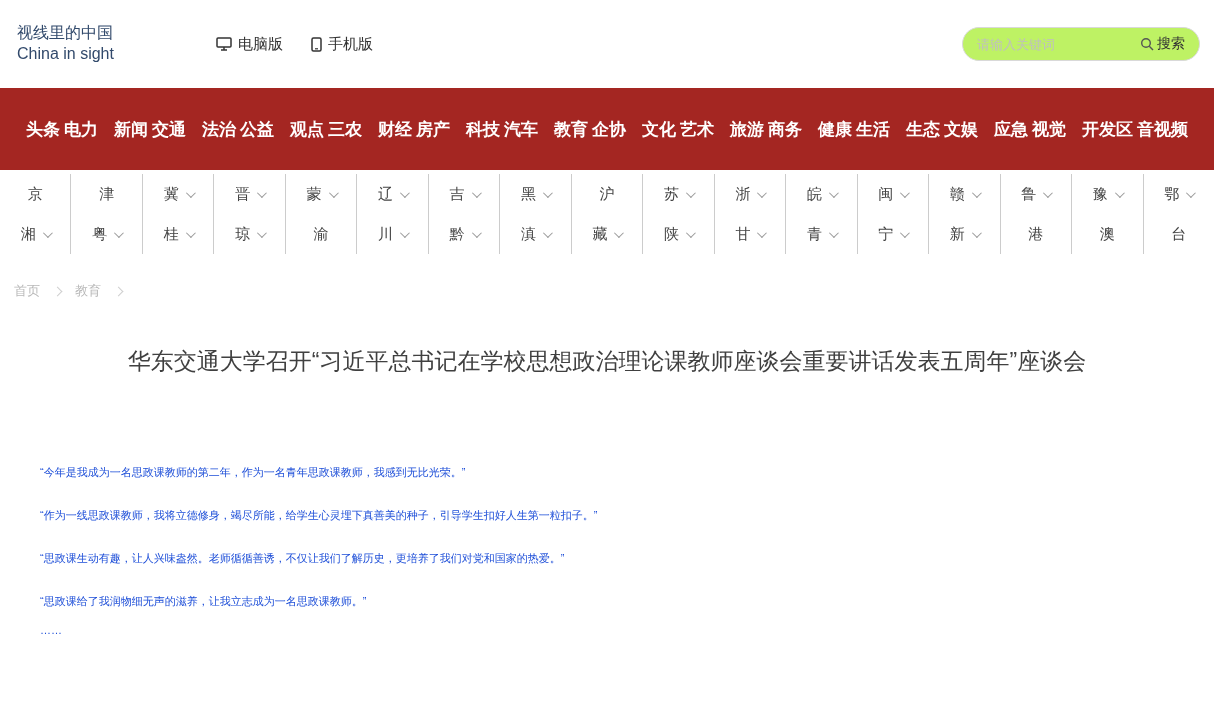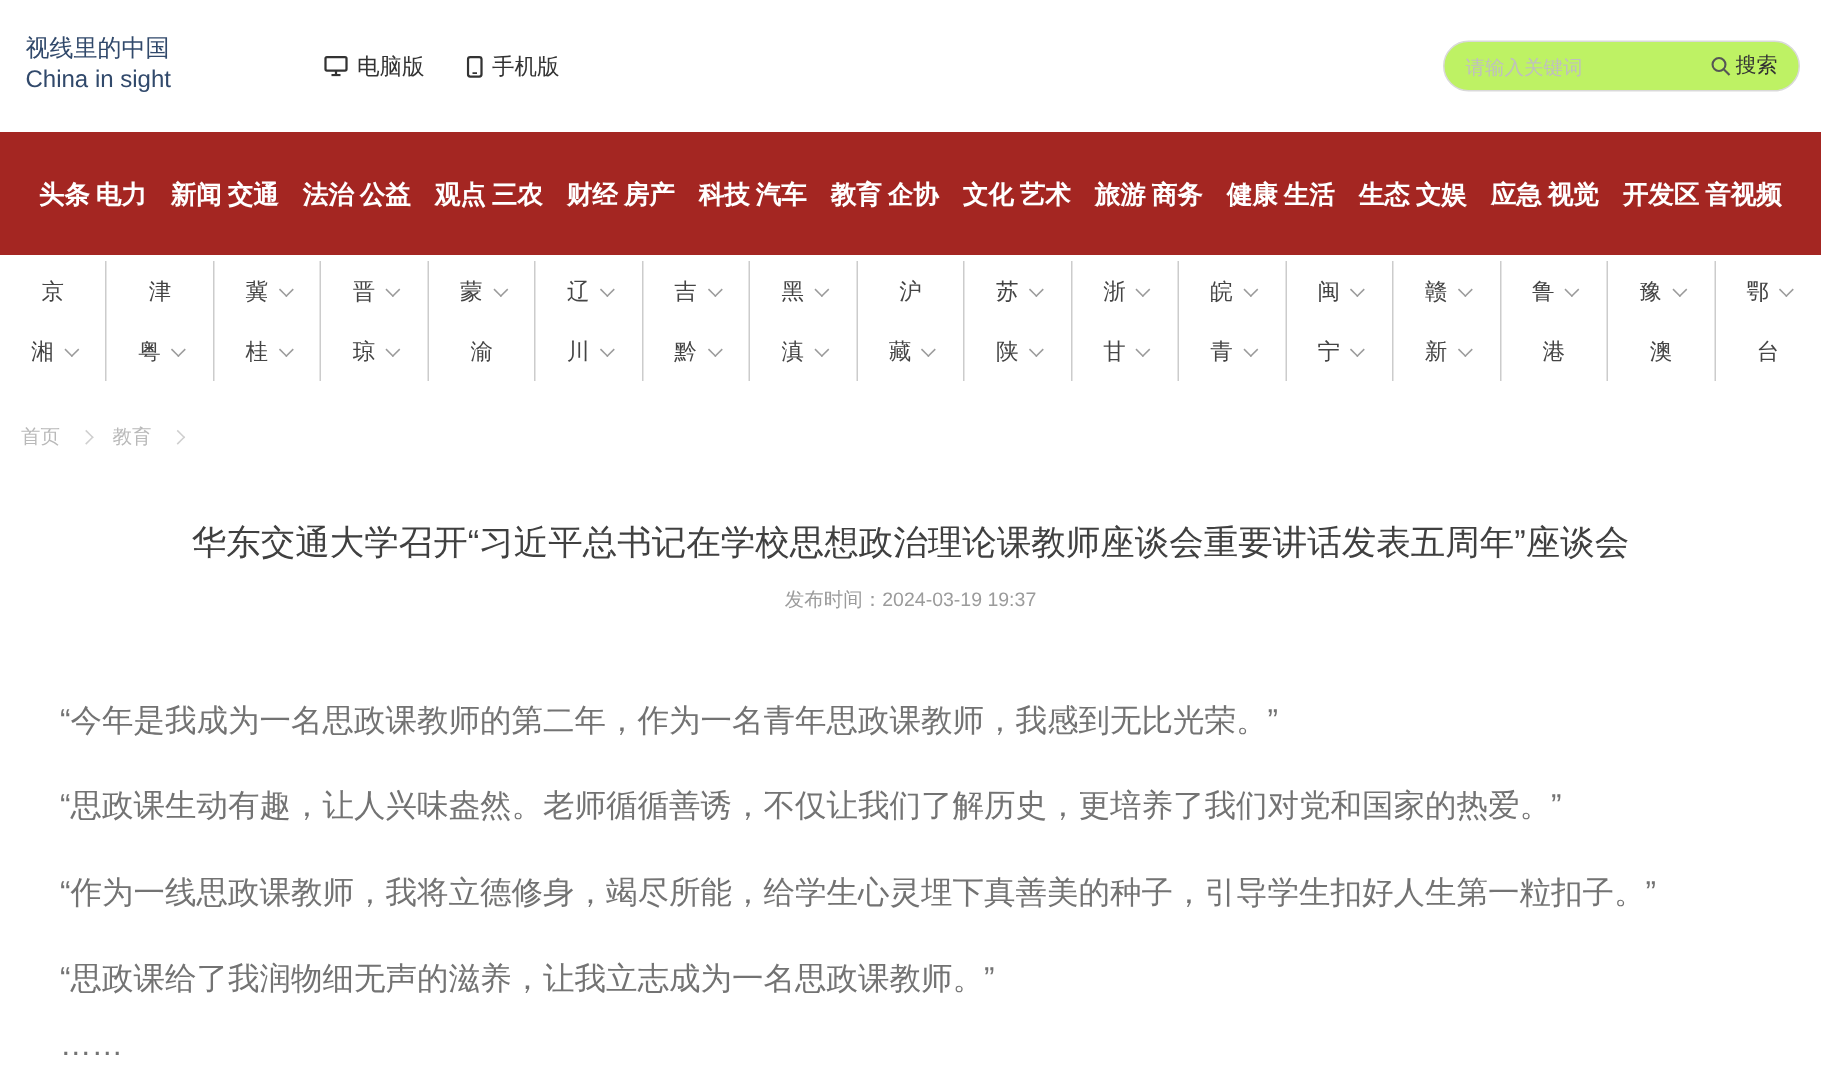--- a/index.html
+++ b/index.html
@@ -313,9 +313,6 @@
 
   <main class="article">
     <h1 class="article-title">华东交通大学召开“习近平总书记在学校思想政治理论课教师座谈会重要讲话发表五周年”座谈会</h1>
-    <div class="pub-time">
-      <span>发布时间：</span><span>2024-03-19 19:37</span>
-    </div>
     <div class="article-body">
       <p>“今年是我成为一名思政课教师的第二年，作为一名青年思政课教师，我感到无比光荣。”</p>
       <p>“思政课生动有趣，让人兴味盎然。老师循循善诱，不仅让我们了解历史，更培养了我们对党和国家的热爱。”</p>

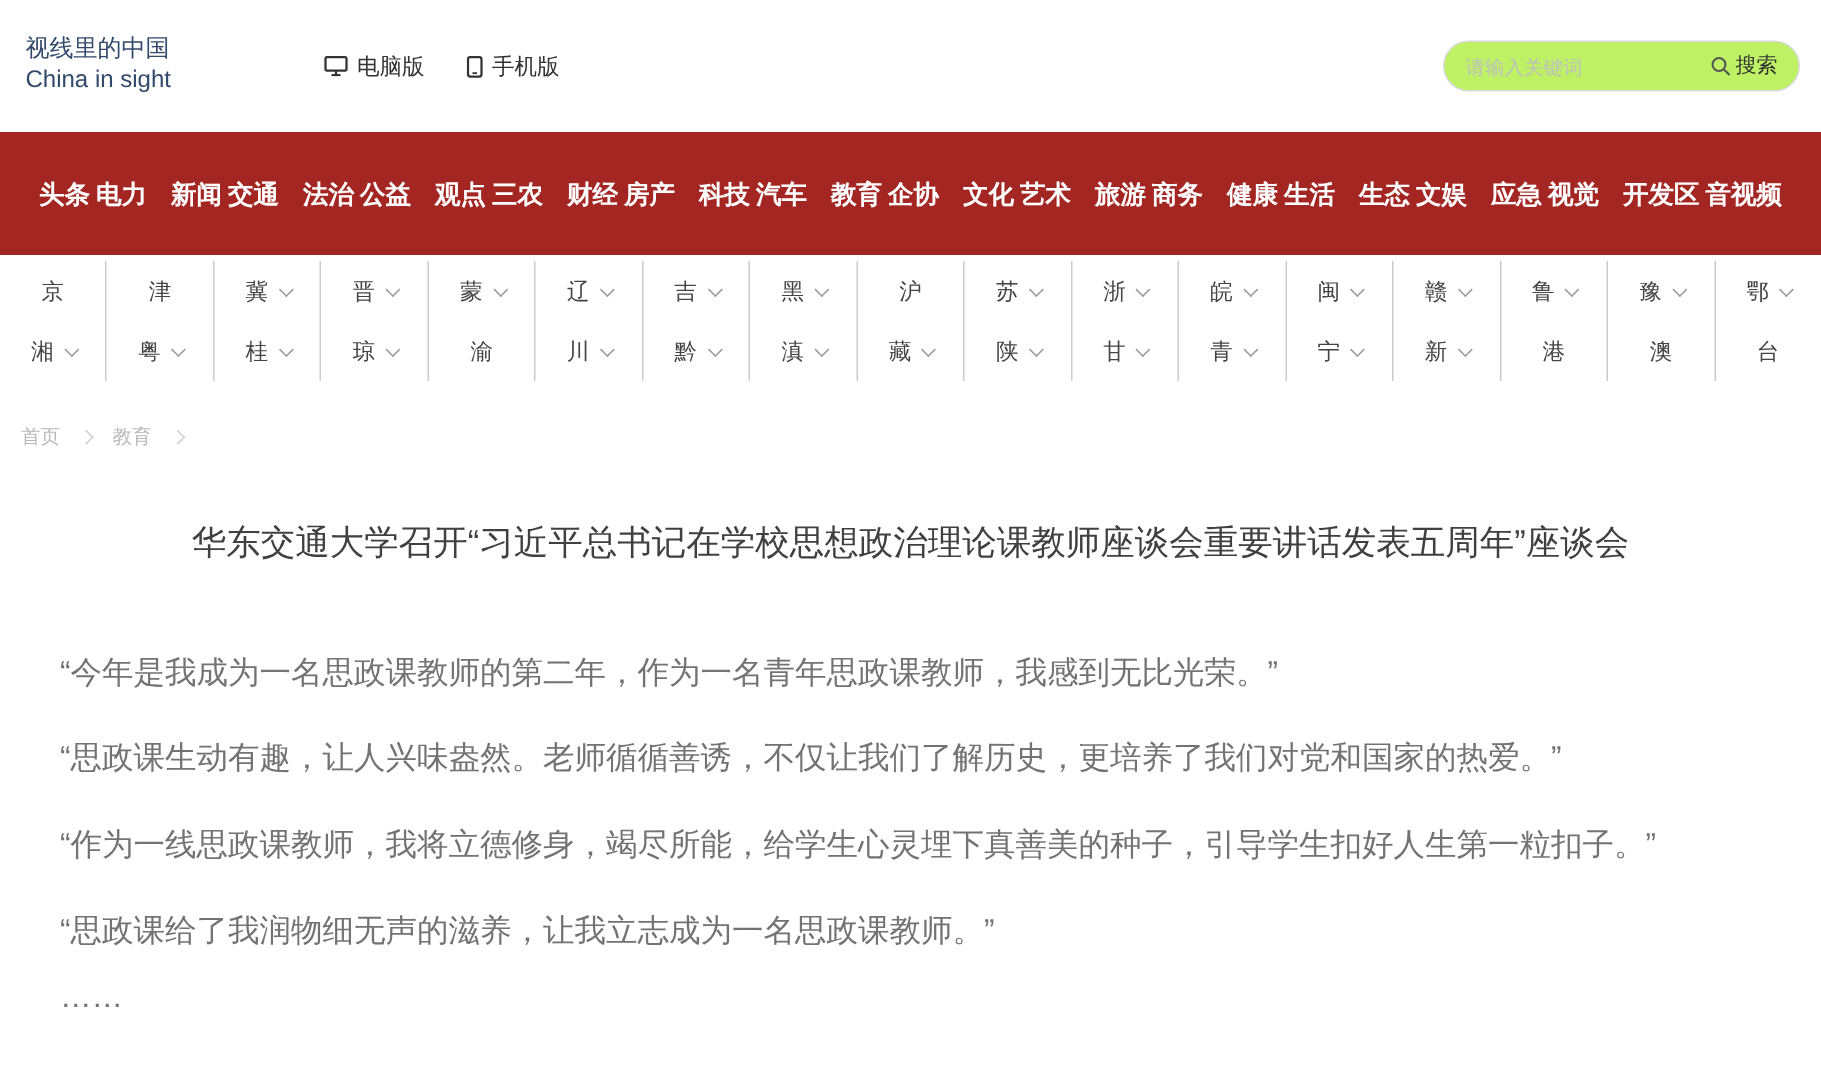--- a/index.html
+++ b/index.html
@@ -64,7 +64,7 @@
   .article { padding:46px 40px 0 40px; }
   .article-title { font-size:23px; font-weight:500; color:#404040; text-align:center; line-height:1.35; }
   .pub-time { text-align:center; color:#9b9b9b; font-size:13px; margin-top:14px; }
-  .article-body { margin-top:57px; font-size:21px; color:#737373; line-height:1.45; }
+  .article-body { margin-top:88px; font-size:11px; color:#1d4ed8; line-height:1.45; }
   .article-body p { margin-bottom:27px; }
   .article-body p.ellipsis { margin-bottom:0; margin-top:-14px; }
 </style>

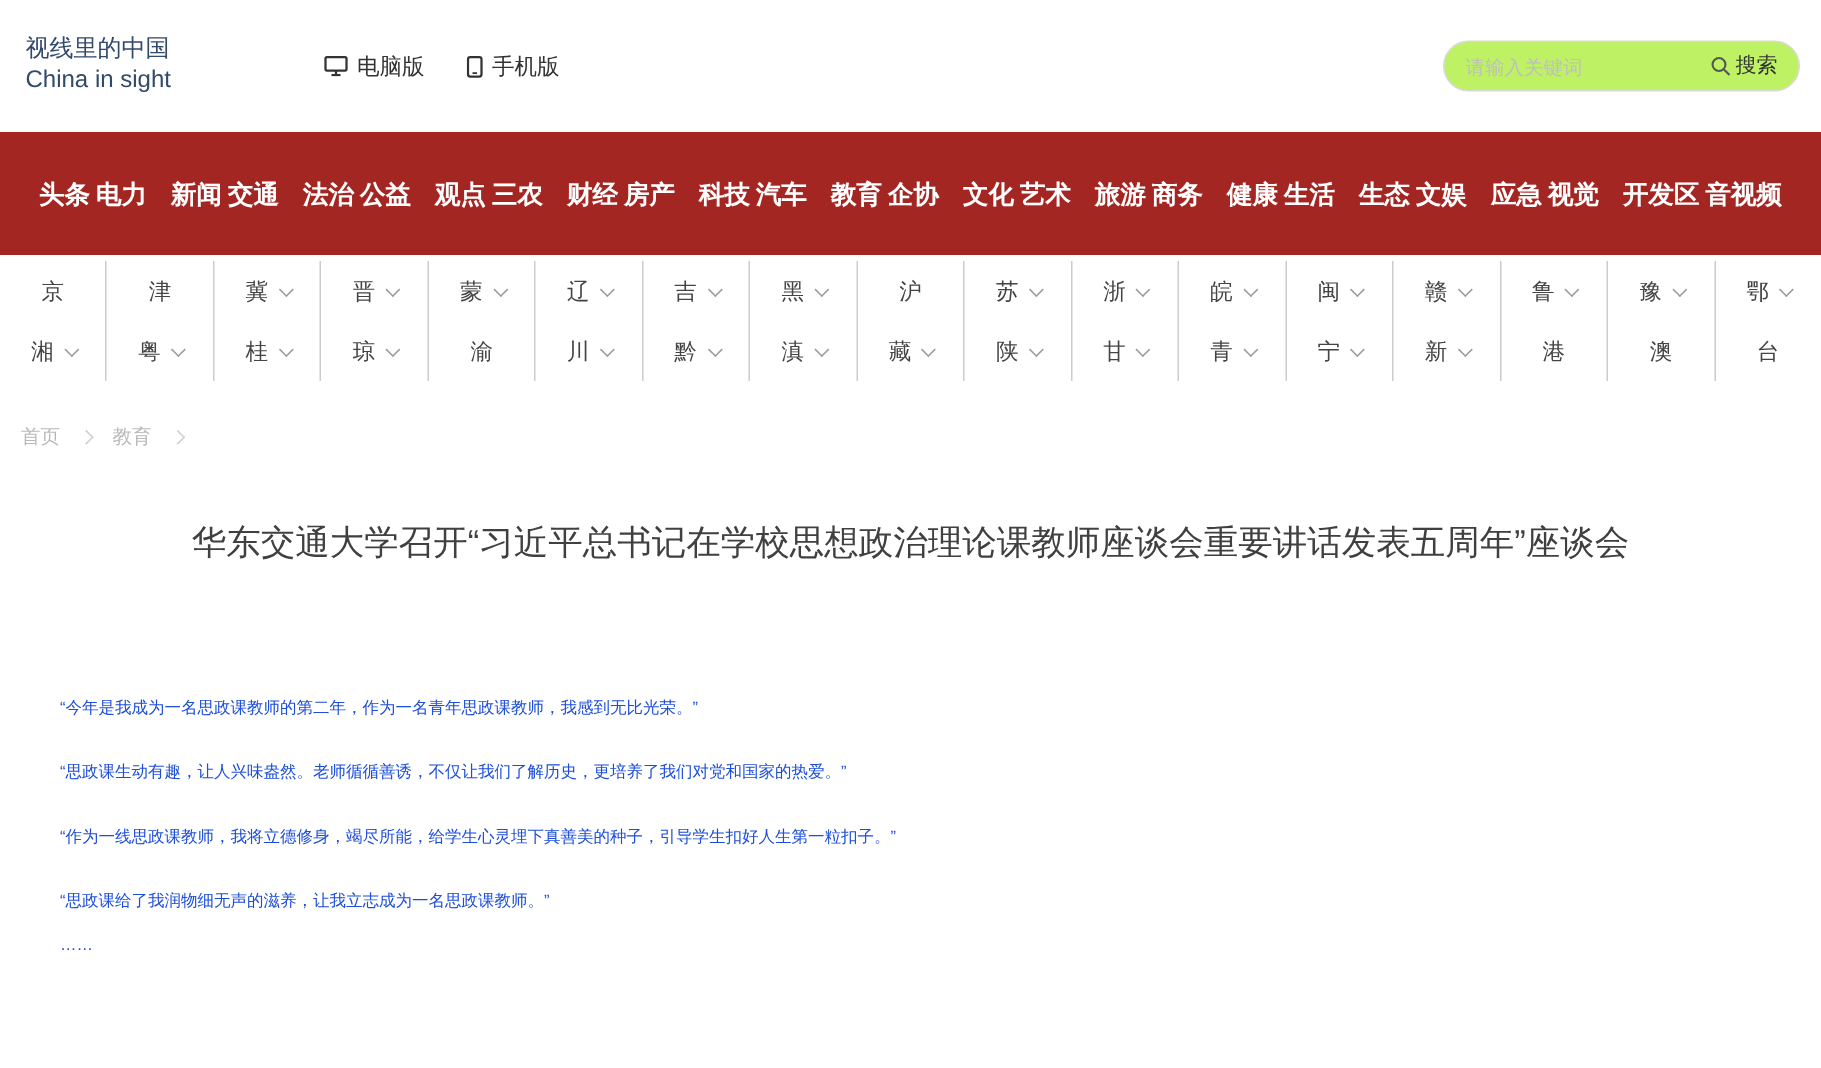--- a/index.html
+++ b/index.html
@@ -315,8 +315,8 @@
     <h1 class="article-title">华东交通大学召开“习近平总书记在学校思想政治理论课教师座谈会重要讲话发表五周年”座谈会</h1>
     <div class="article-body">
       <p>“今年是我成为一名思政课教师的第二年，作为一名青年思政课教师，我感到无比光荣。”</p>
+      <p>“作为一线思政课教师，我将立德修身，竭尽所能，给学生心灵埋下真善美的种子，引导学生扣好人生第一粒扣子。”</p>
       <p>“思政课生动有趣，让人兴味盎然。老师循循善诱，不仅让我们了解历史，更培养了我们对党和国家的热爱。”</p>
-      <p>“作为一线思政课教师，我将立德修身，竭尽所能，给学生心灵埋下真善美的种子，引导学生扣好人生第一粒扣子。”</p>
       <p>“思政课给了我润物细无声的滋养，让我立志成为一名思政课教师。”</p>
       <p class="ellipsis">……</p>
     </div>

